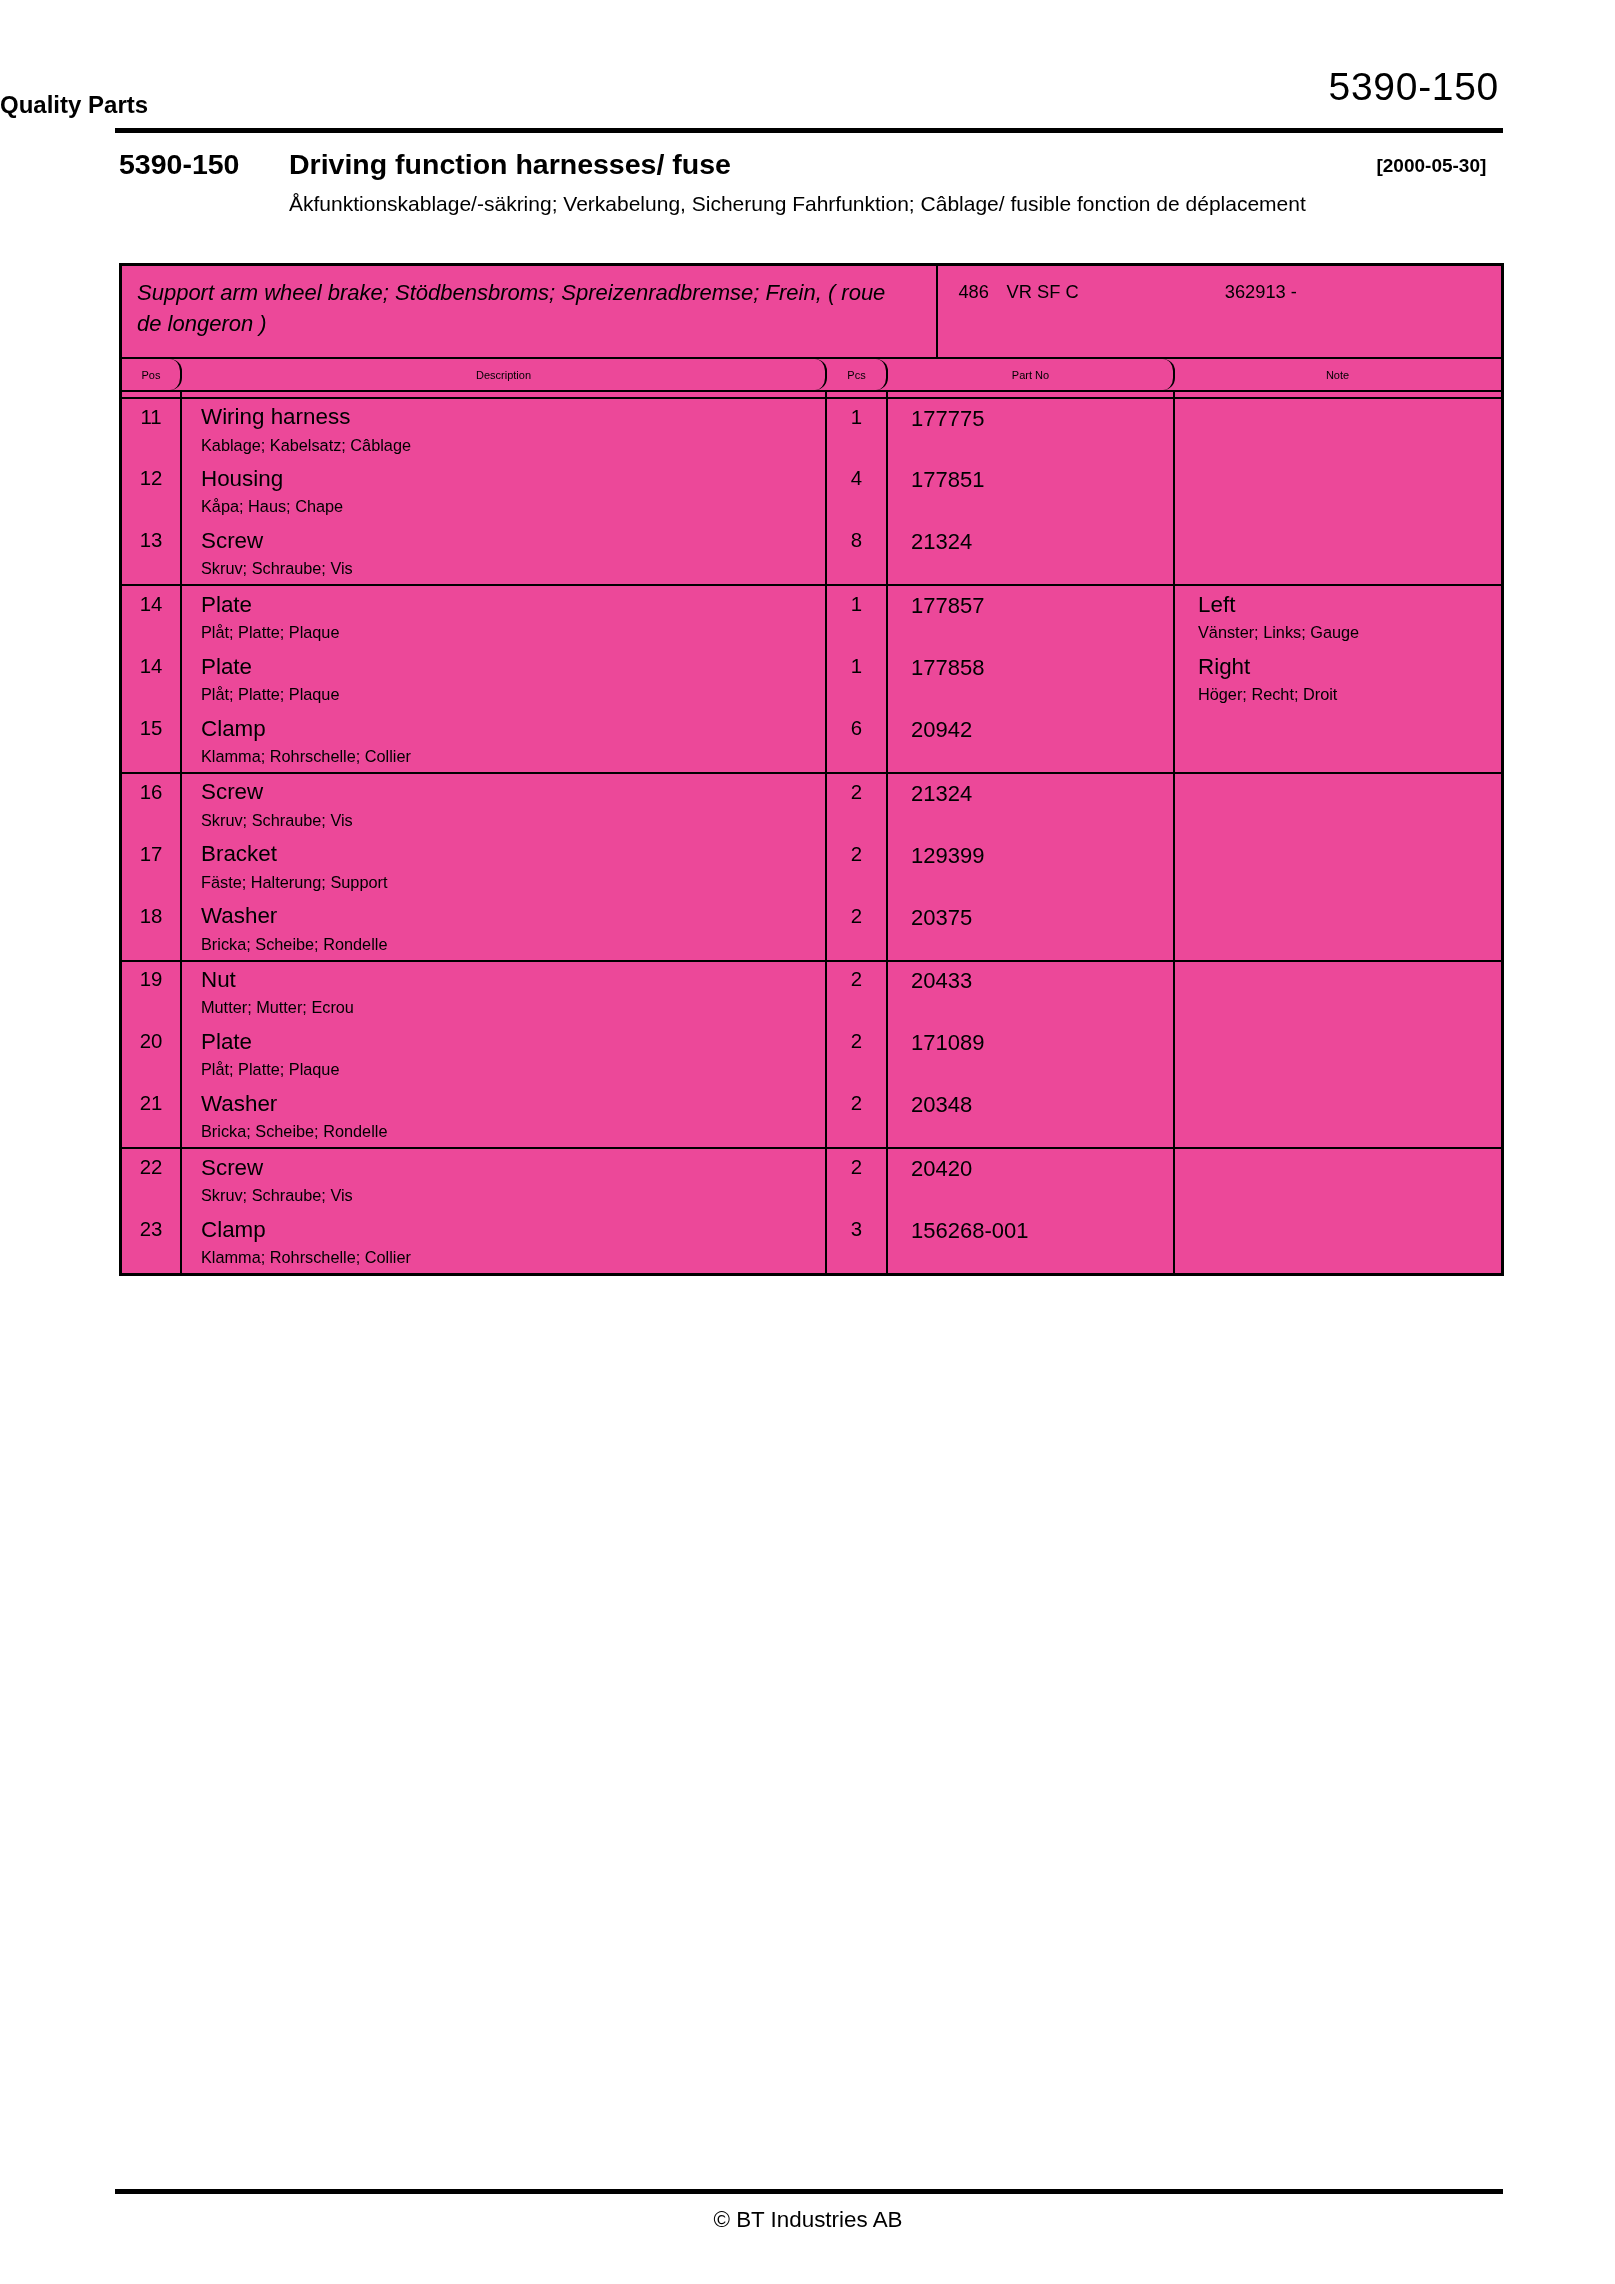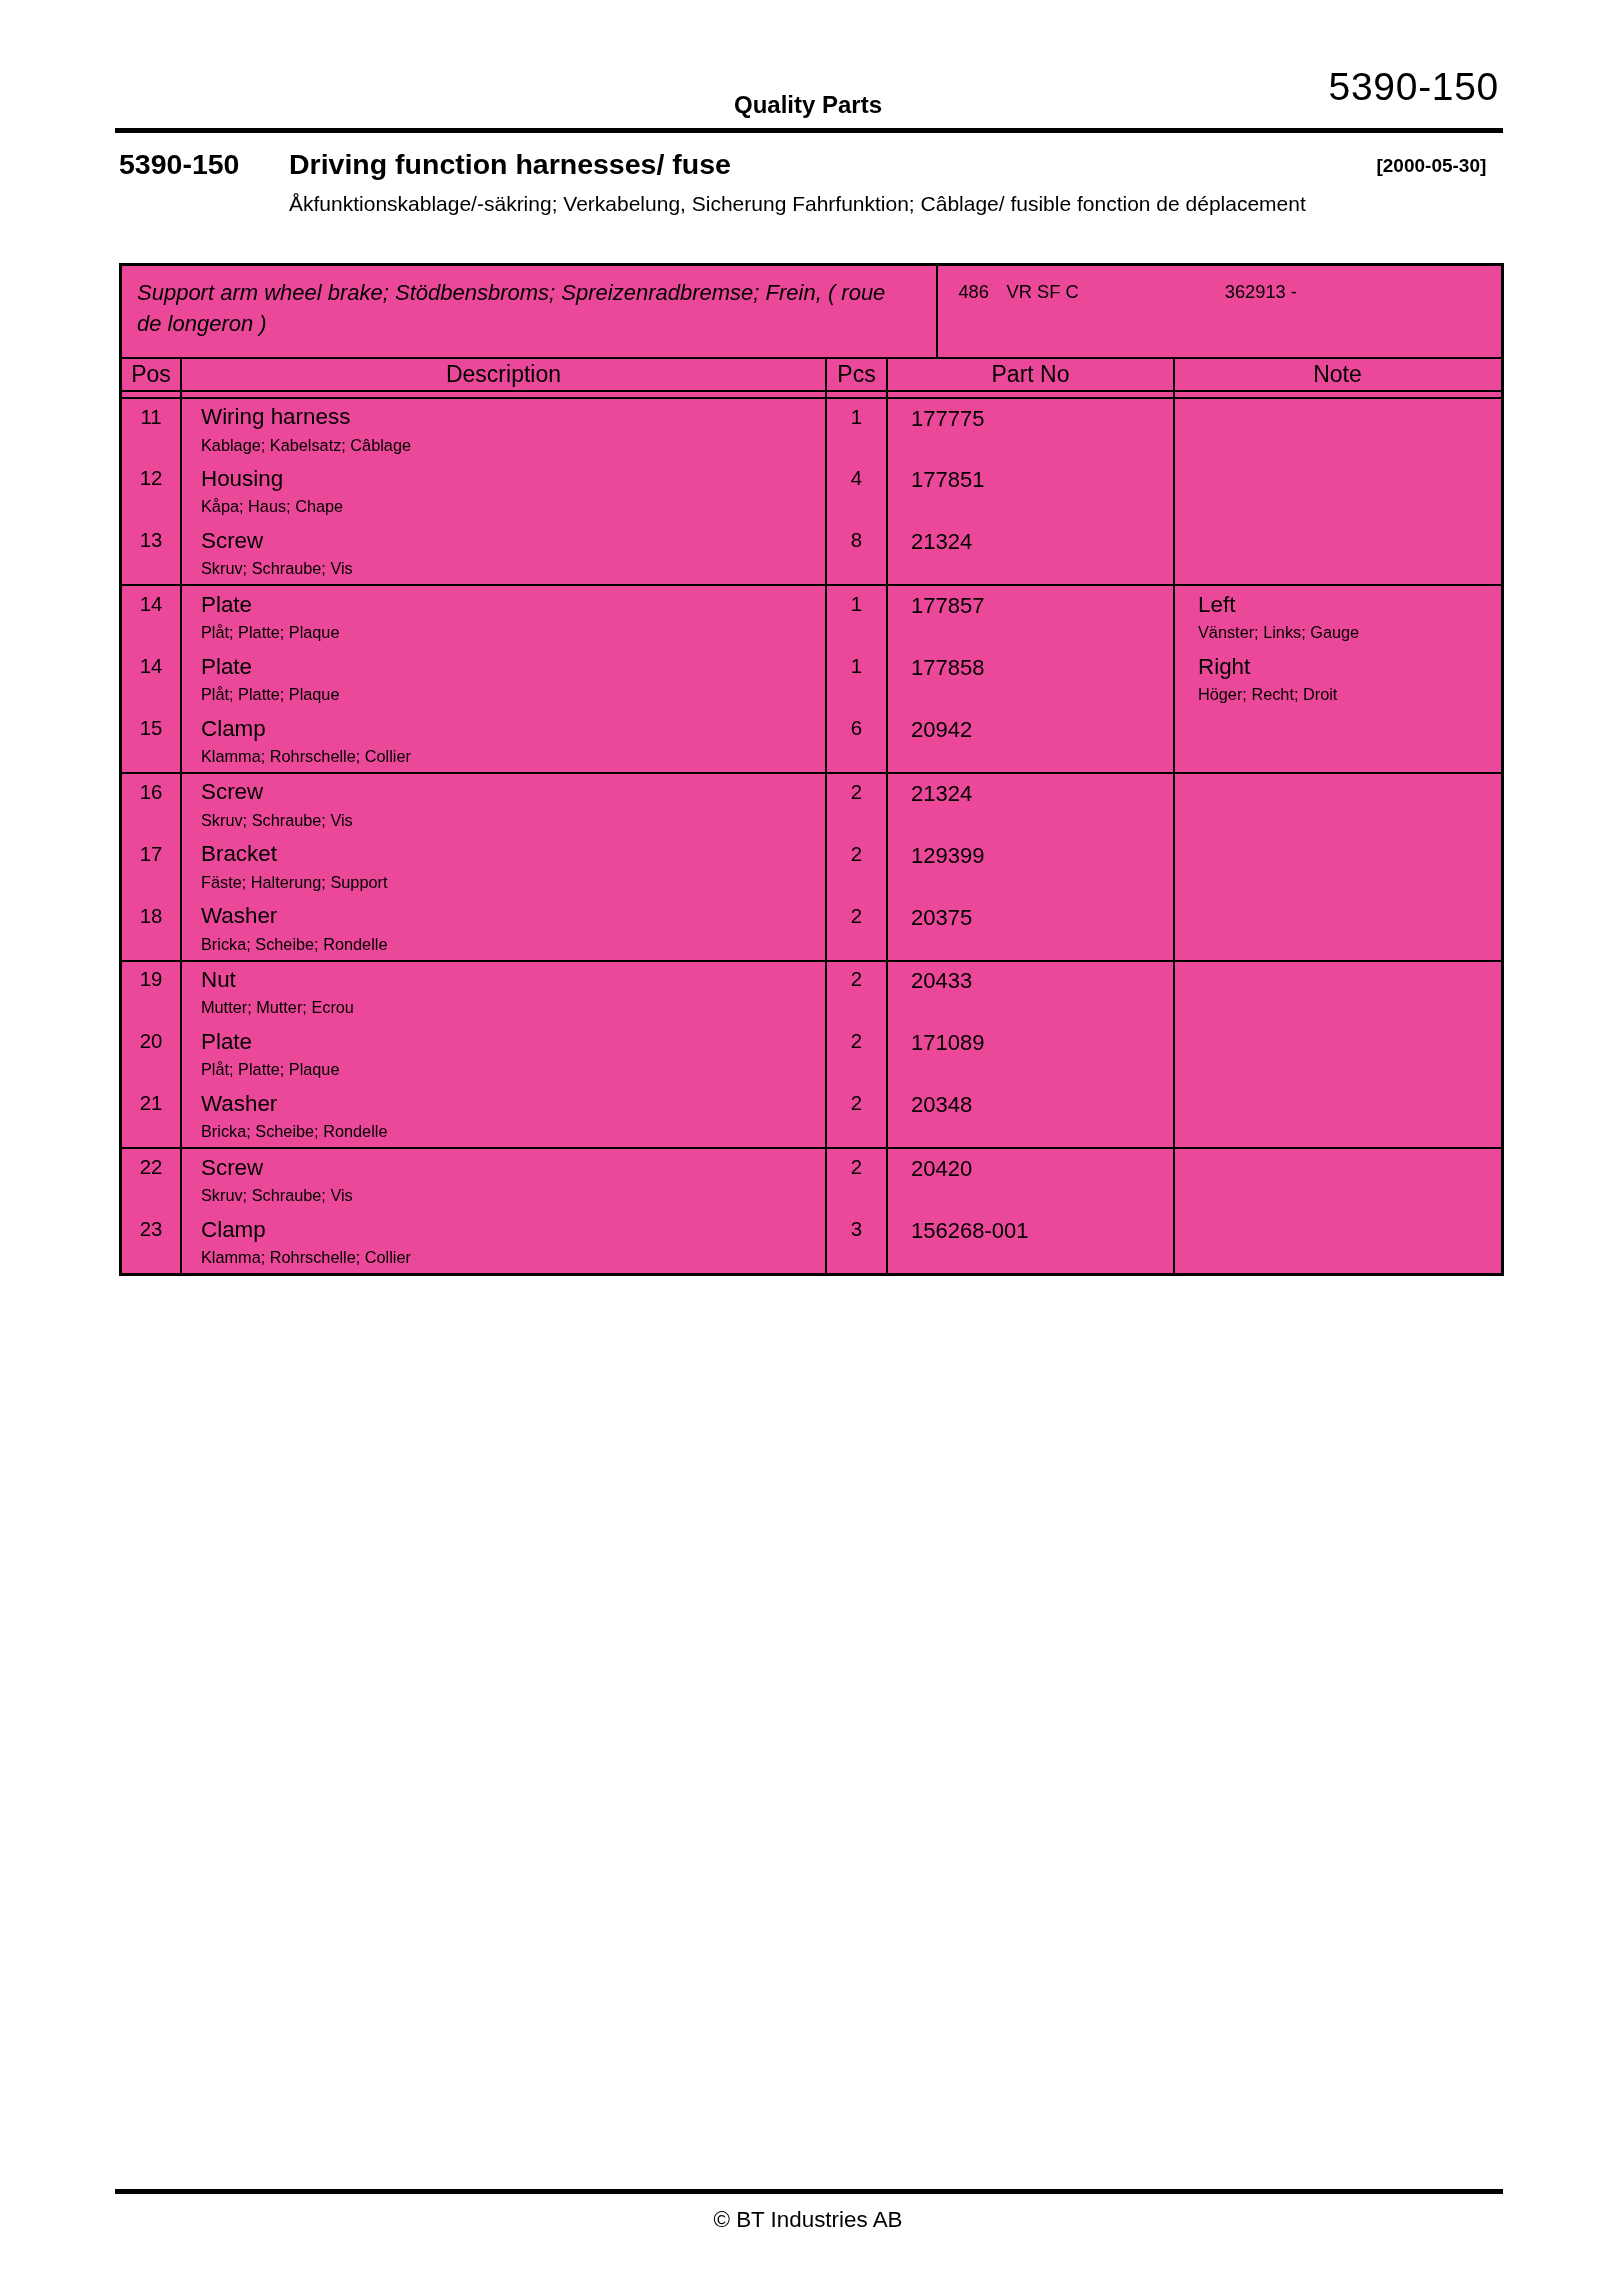--- a/index.html
+++ b/index.html
@@ -13,7 +13,7 @@
   
   .qp-title{
     position:absolute;left:0;top:91px;width:100%;
-    text-align:center;font-size:24px;font-weight:bold;
+    text-align:left;font-size:24px;font-weight:bold;
   }
   .doc-number{
     position:absolute;right:117px;top:65px;

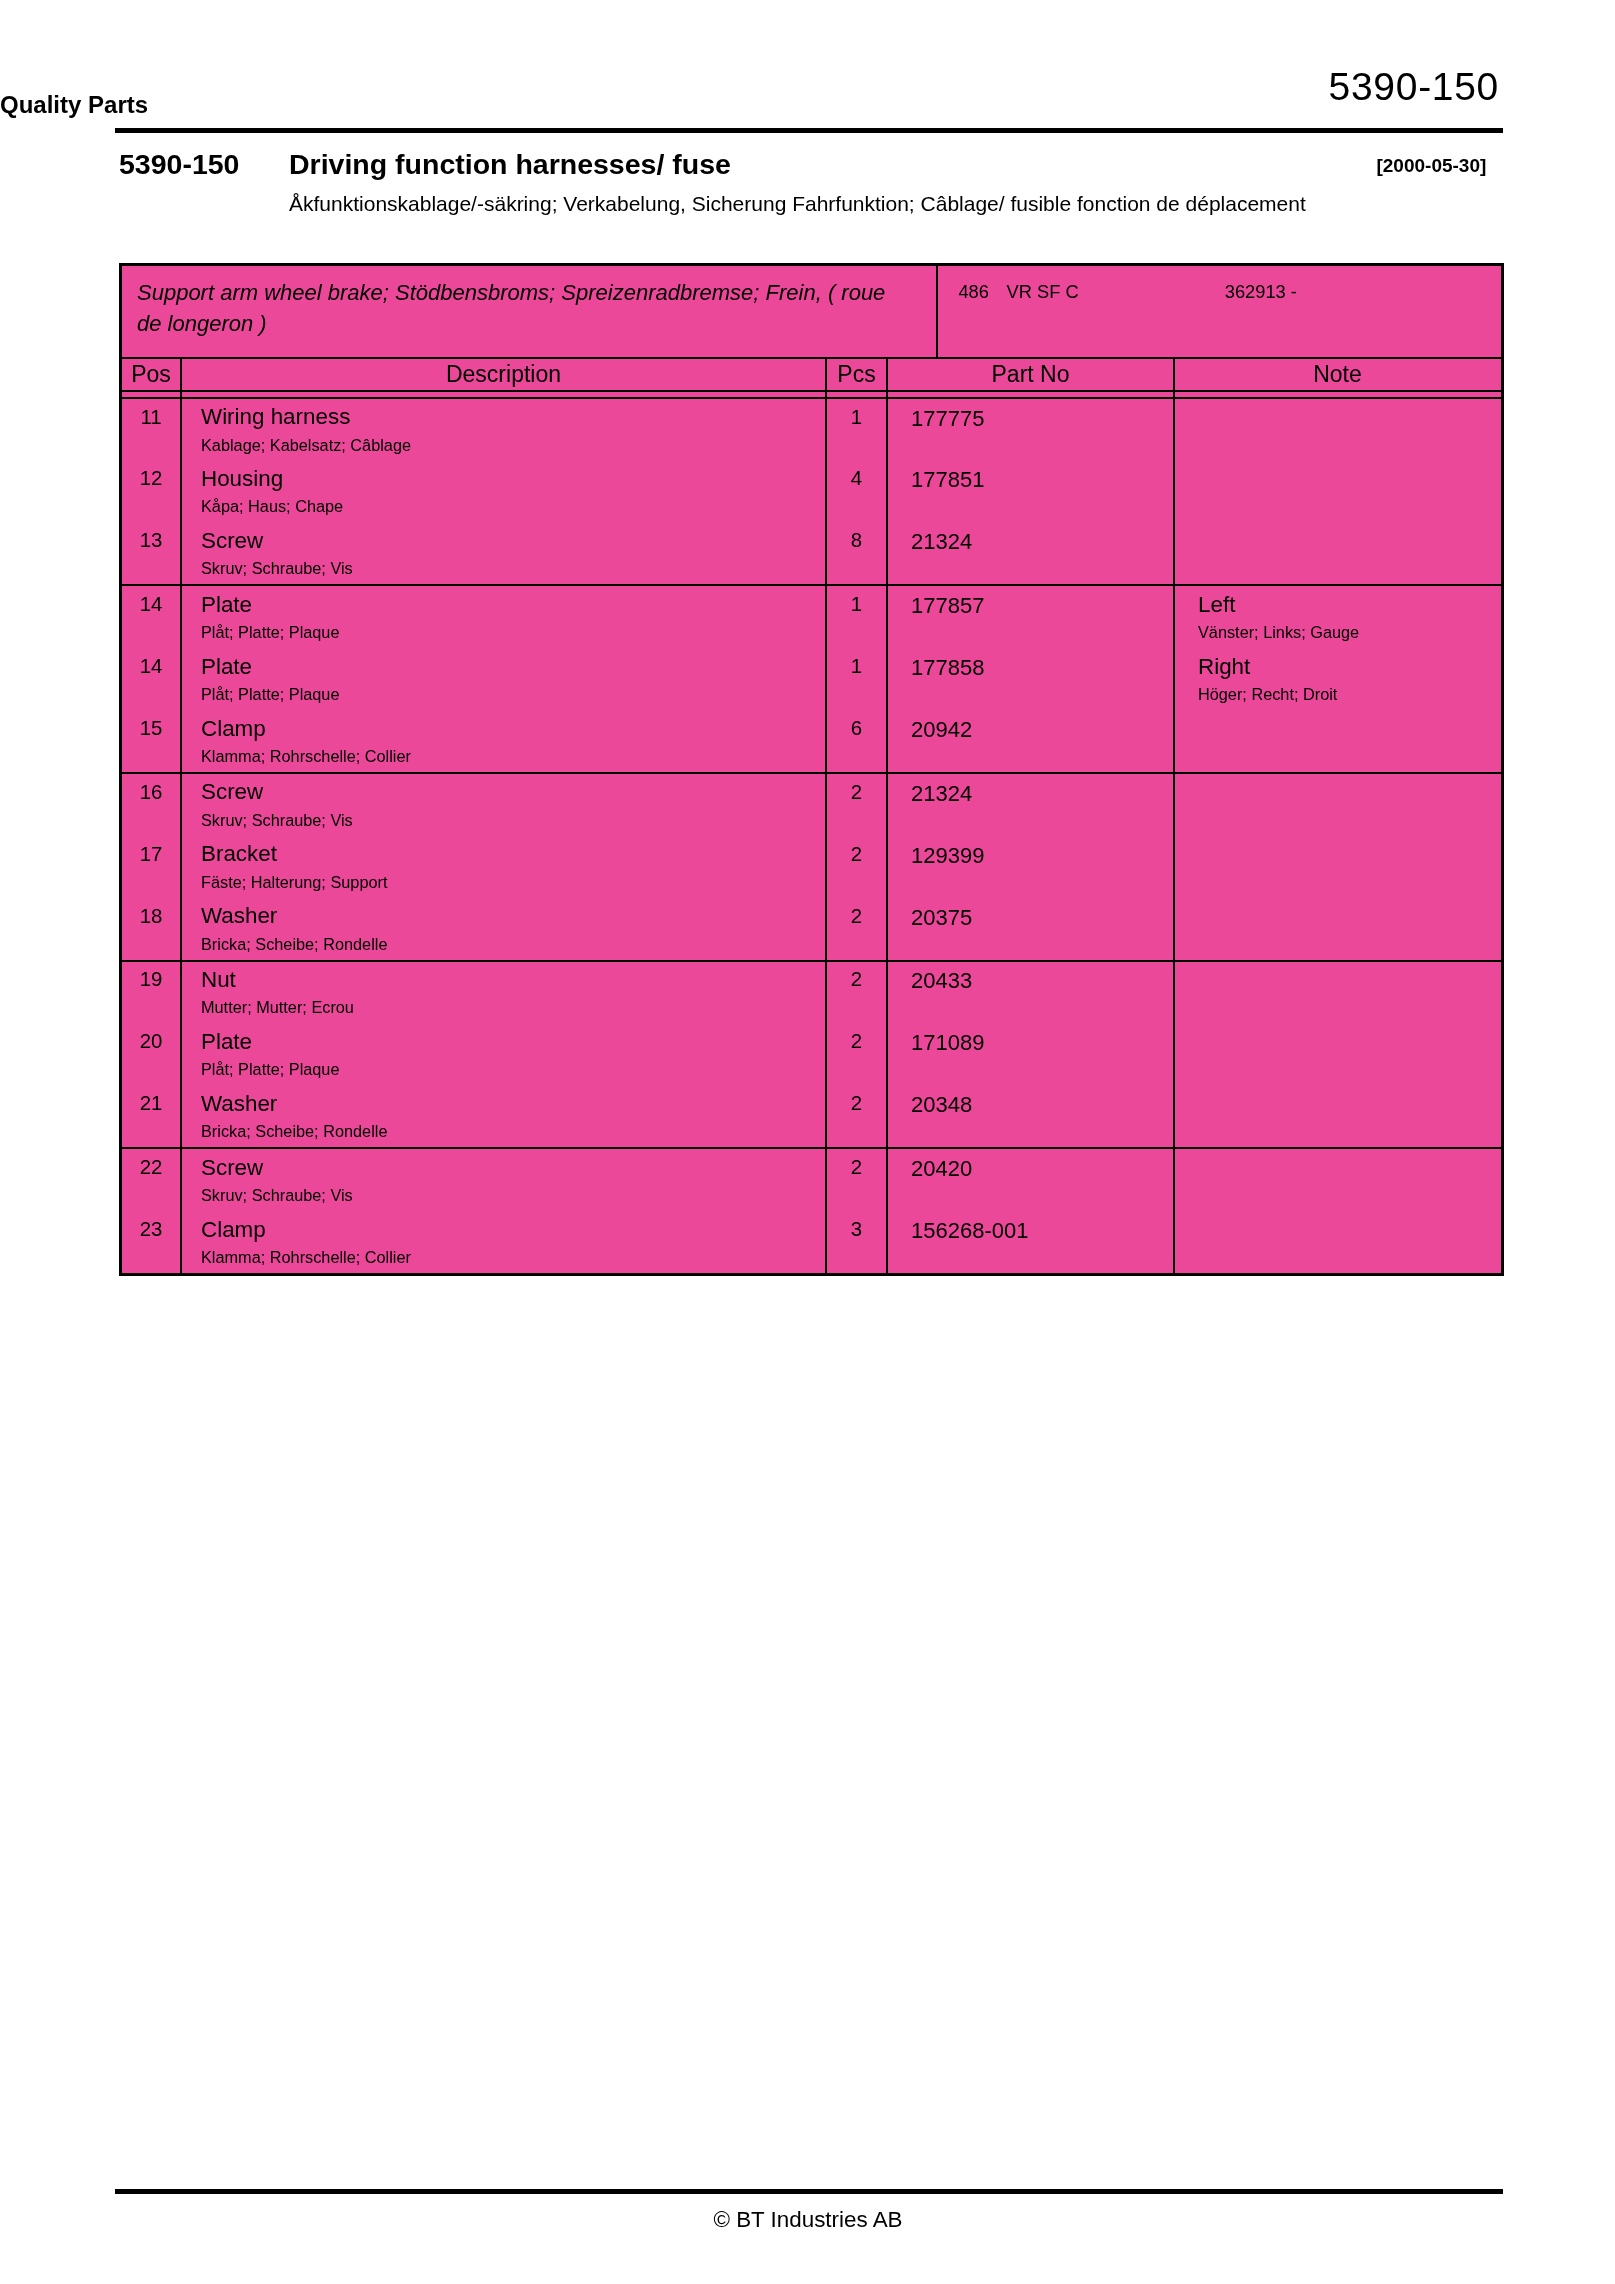--- a/index.html
+++ b/index.html
@@ -49,8 +49,8 @@
   .cols5{display:grid;grid-template-columns:60px 645px 61px 287px 325px;}
   .t-cols{height:31px;border-bottom:2px solid #000;}
   .t-col{
-    font-size:23px;display:flex;align-items:center;justify-content:center;
-    border-right:2px solid #000;box-sizing:border-box;
+    font-size:11px;display:flex;align-items:center;justify-content:center;
+    border-right:2px solid #000;box-sizing:border-box;border-radius:12px;
   }
   .t-col:last-child{border-right:none;}
   .t-sep{height:4.8px;border-bottom:2px solid #000;}

